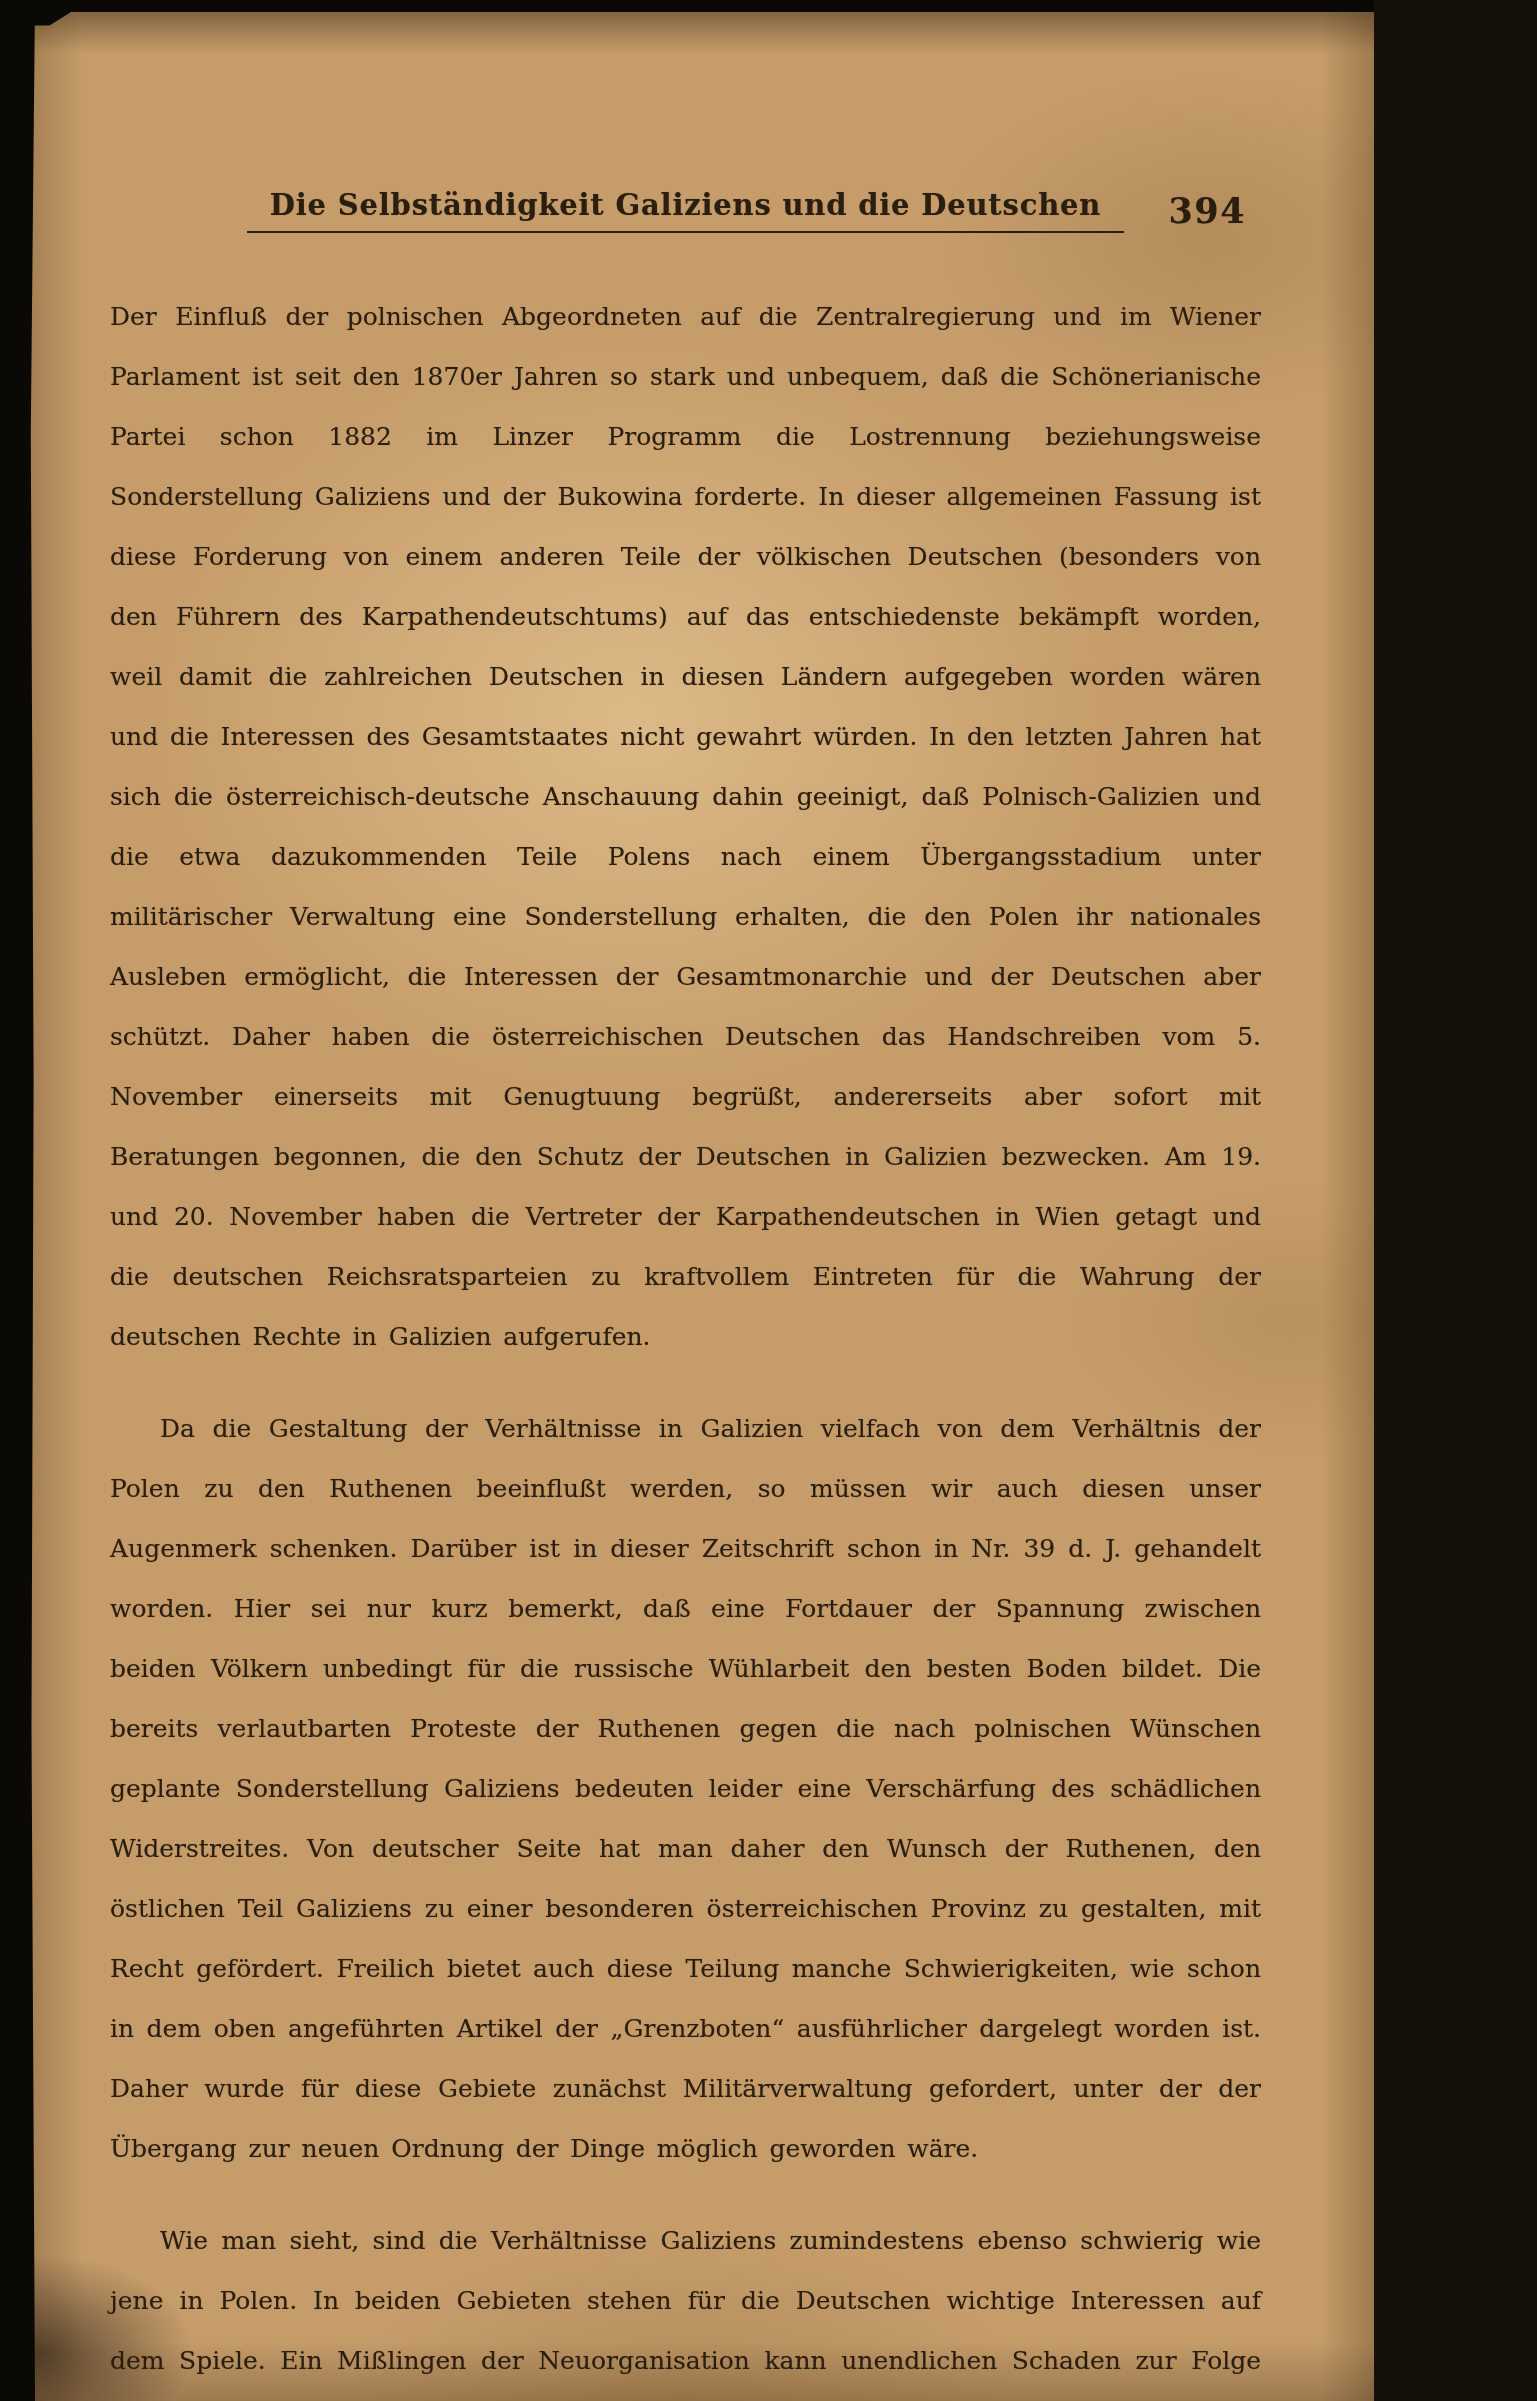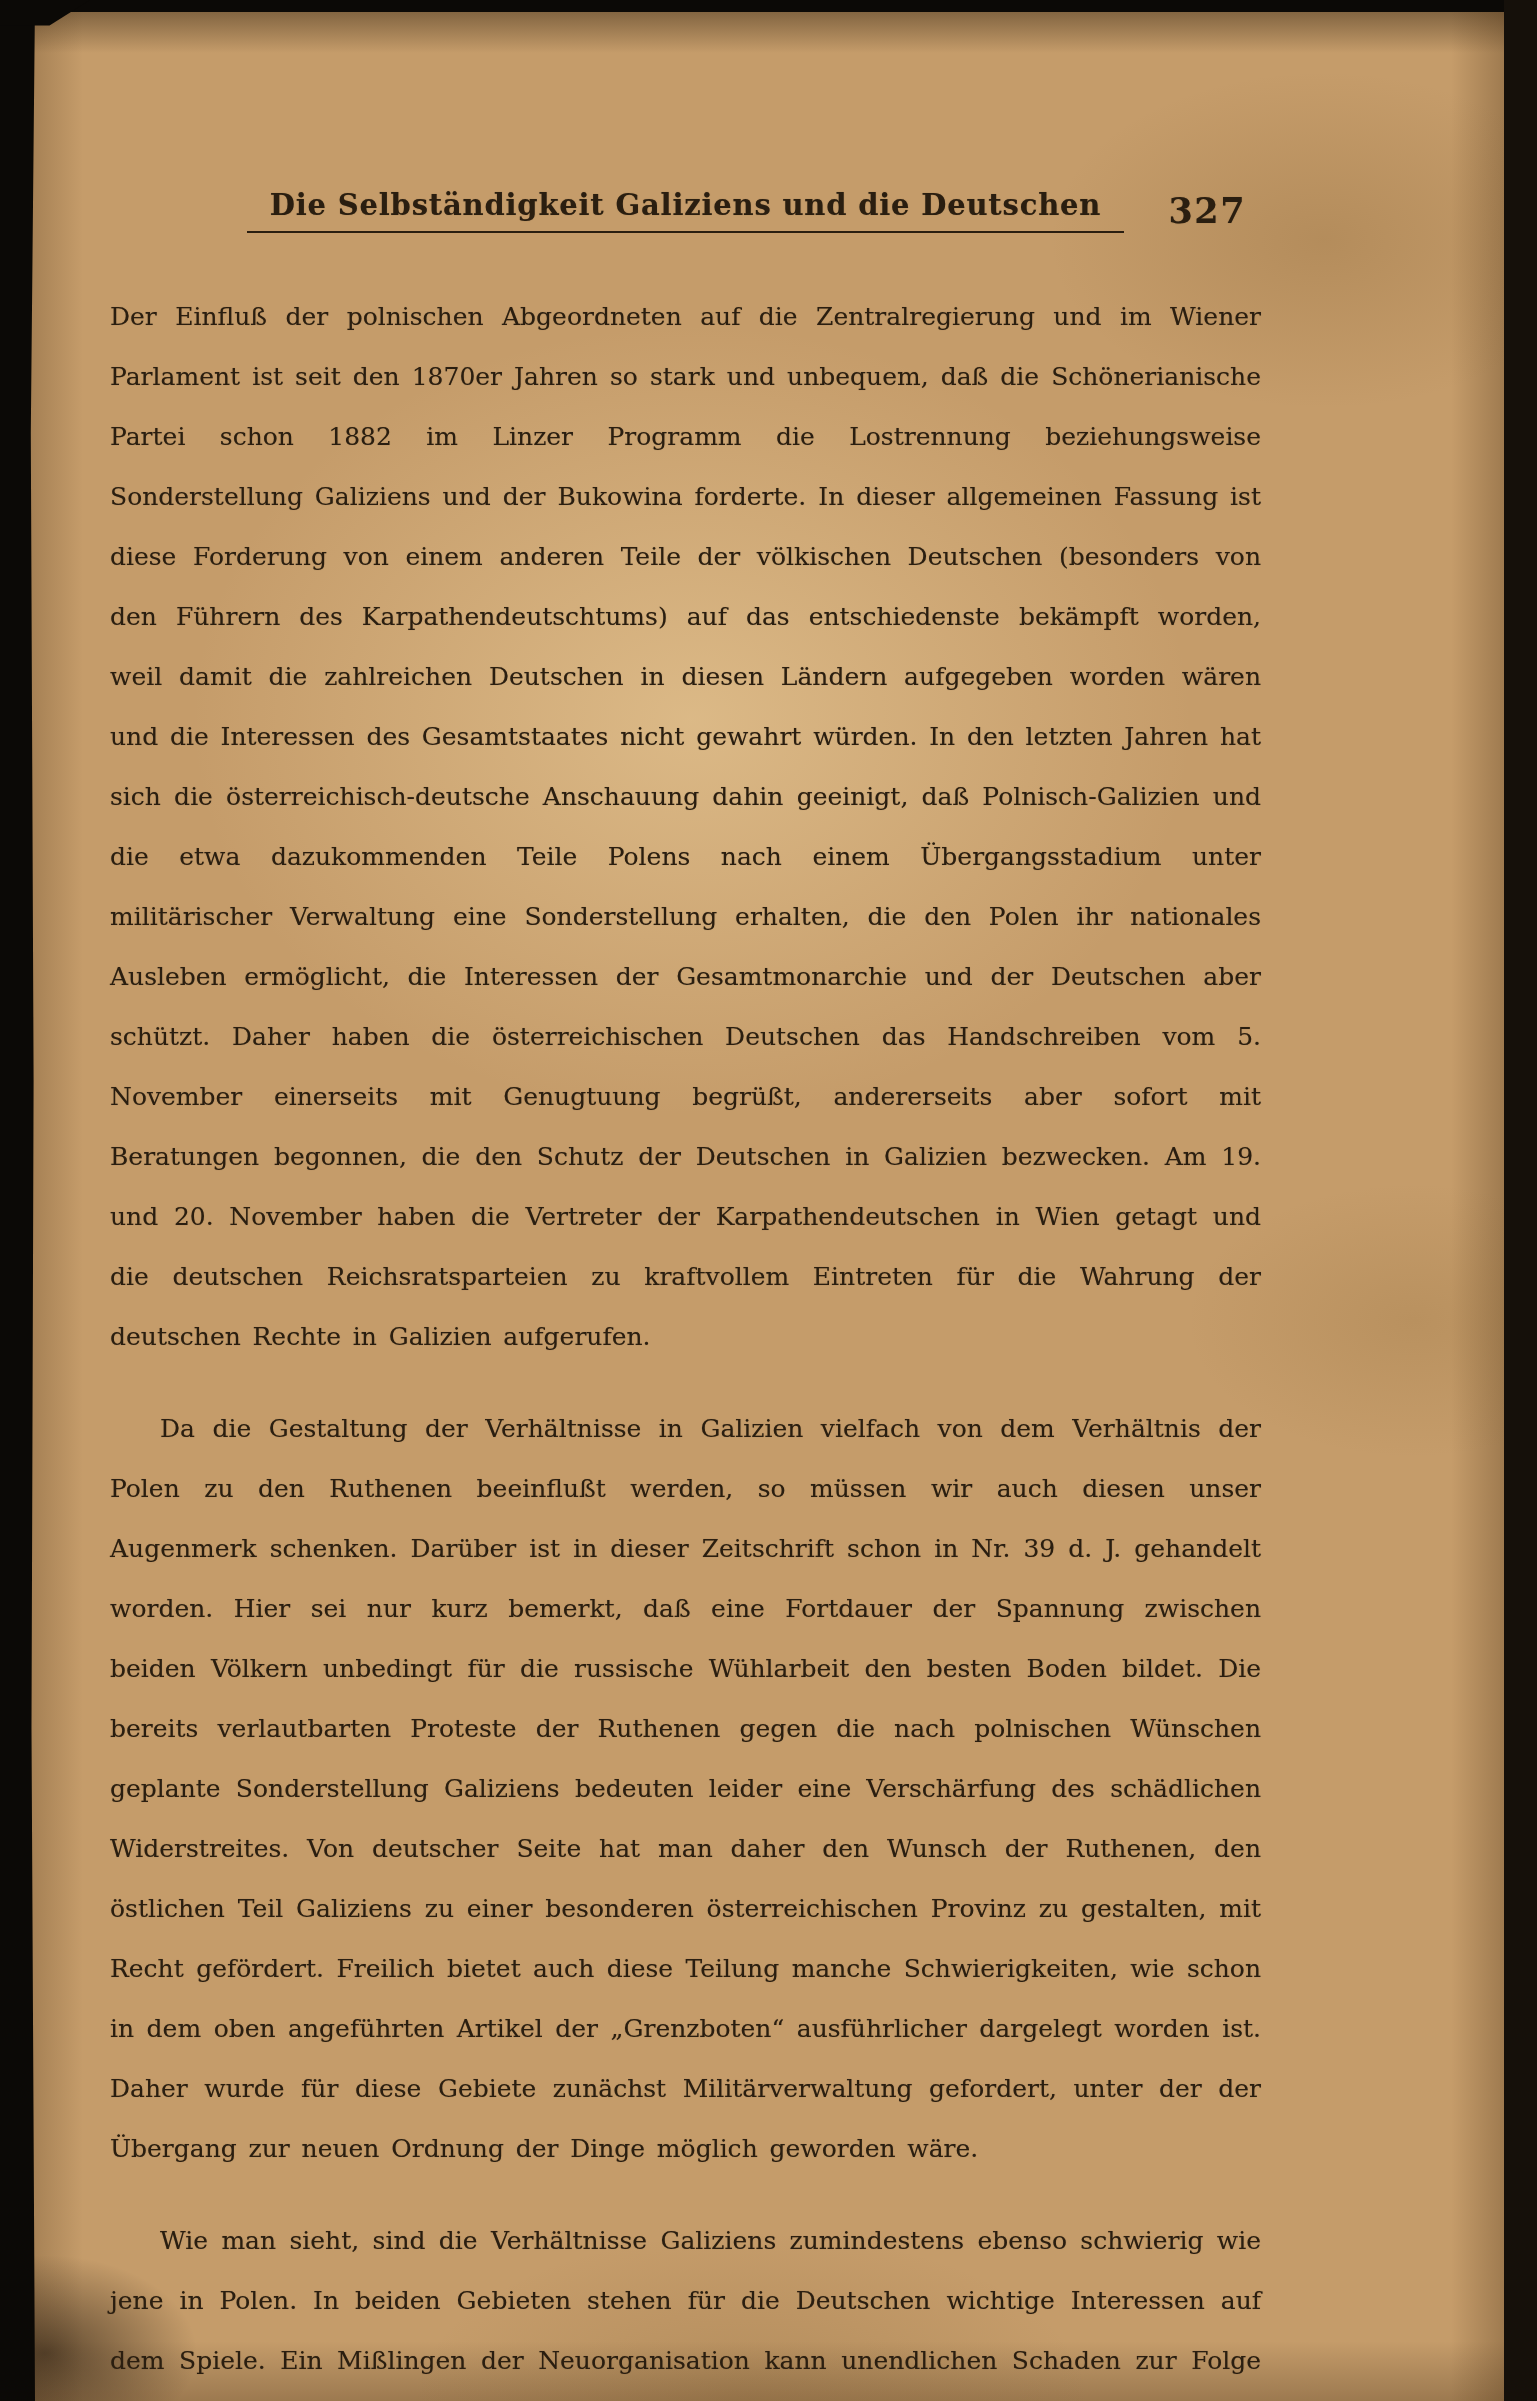--- a/index.html
+++ b/index.html
@@ -11,7 +11,7 @@
   }
   .scan {
     position: relative;
-    width: 1504px; height: 2401px;
+    width: 1374px; height: 2401px;
     overflow: hidden;
     background: #15100a;
   }

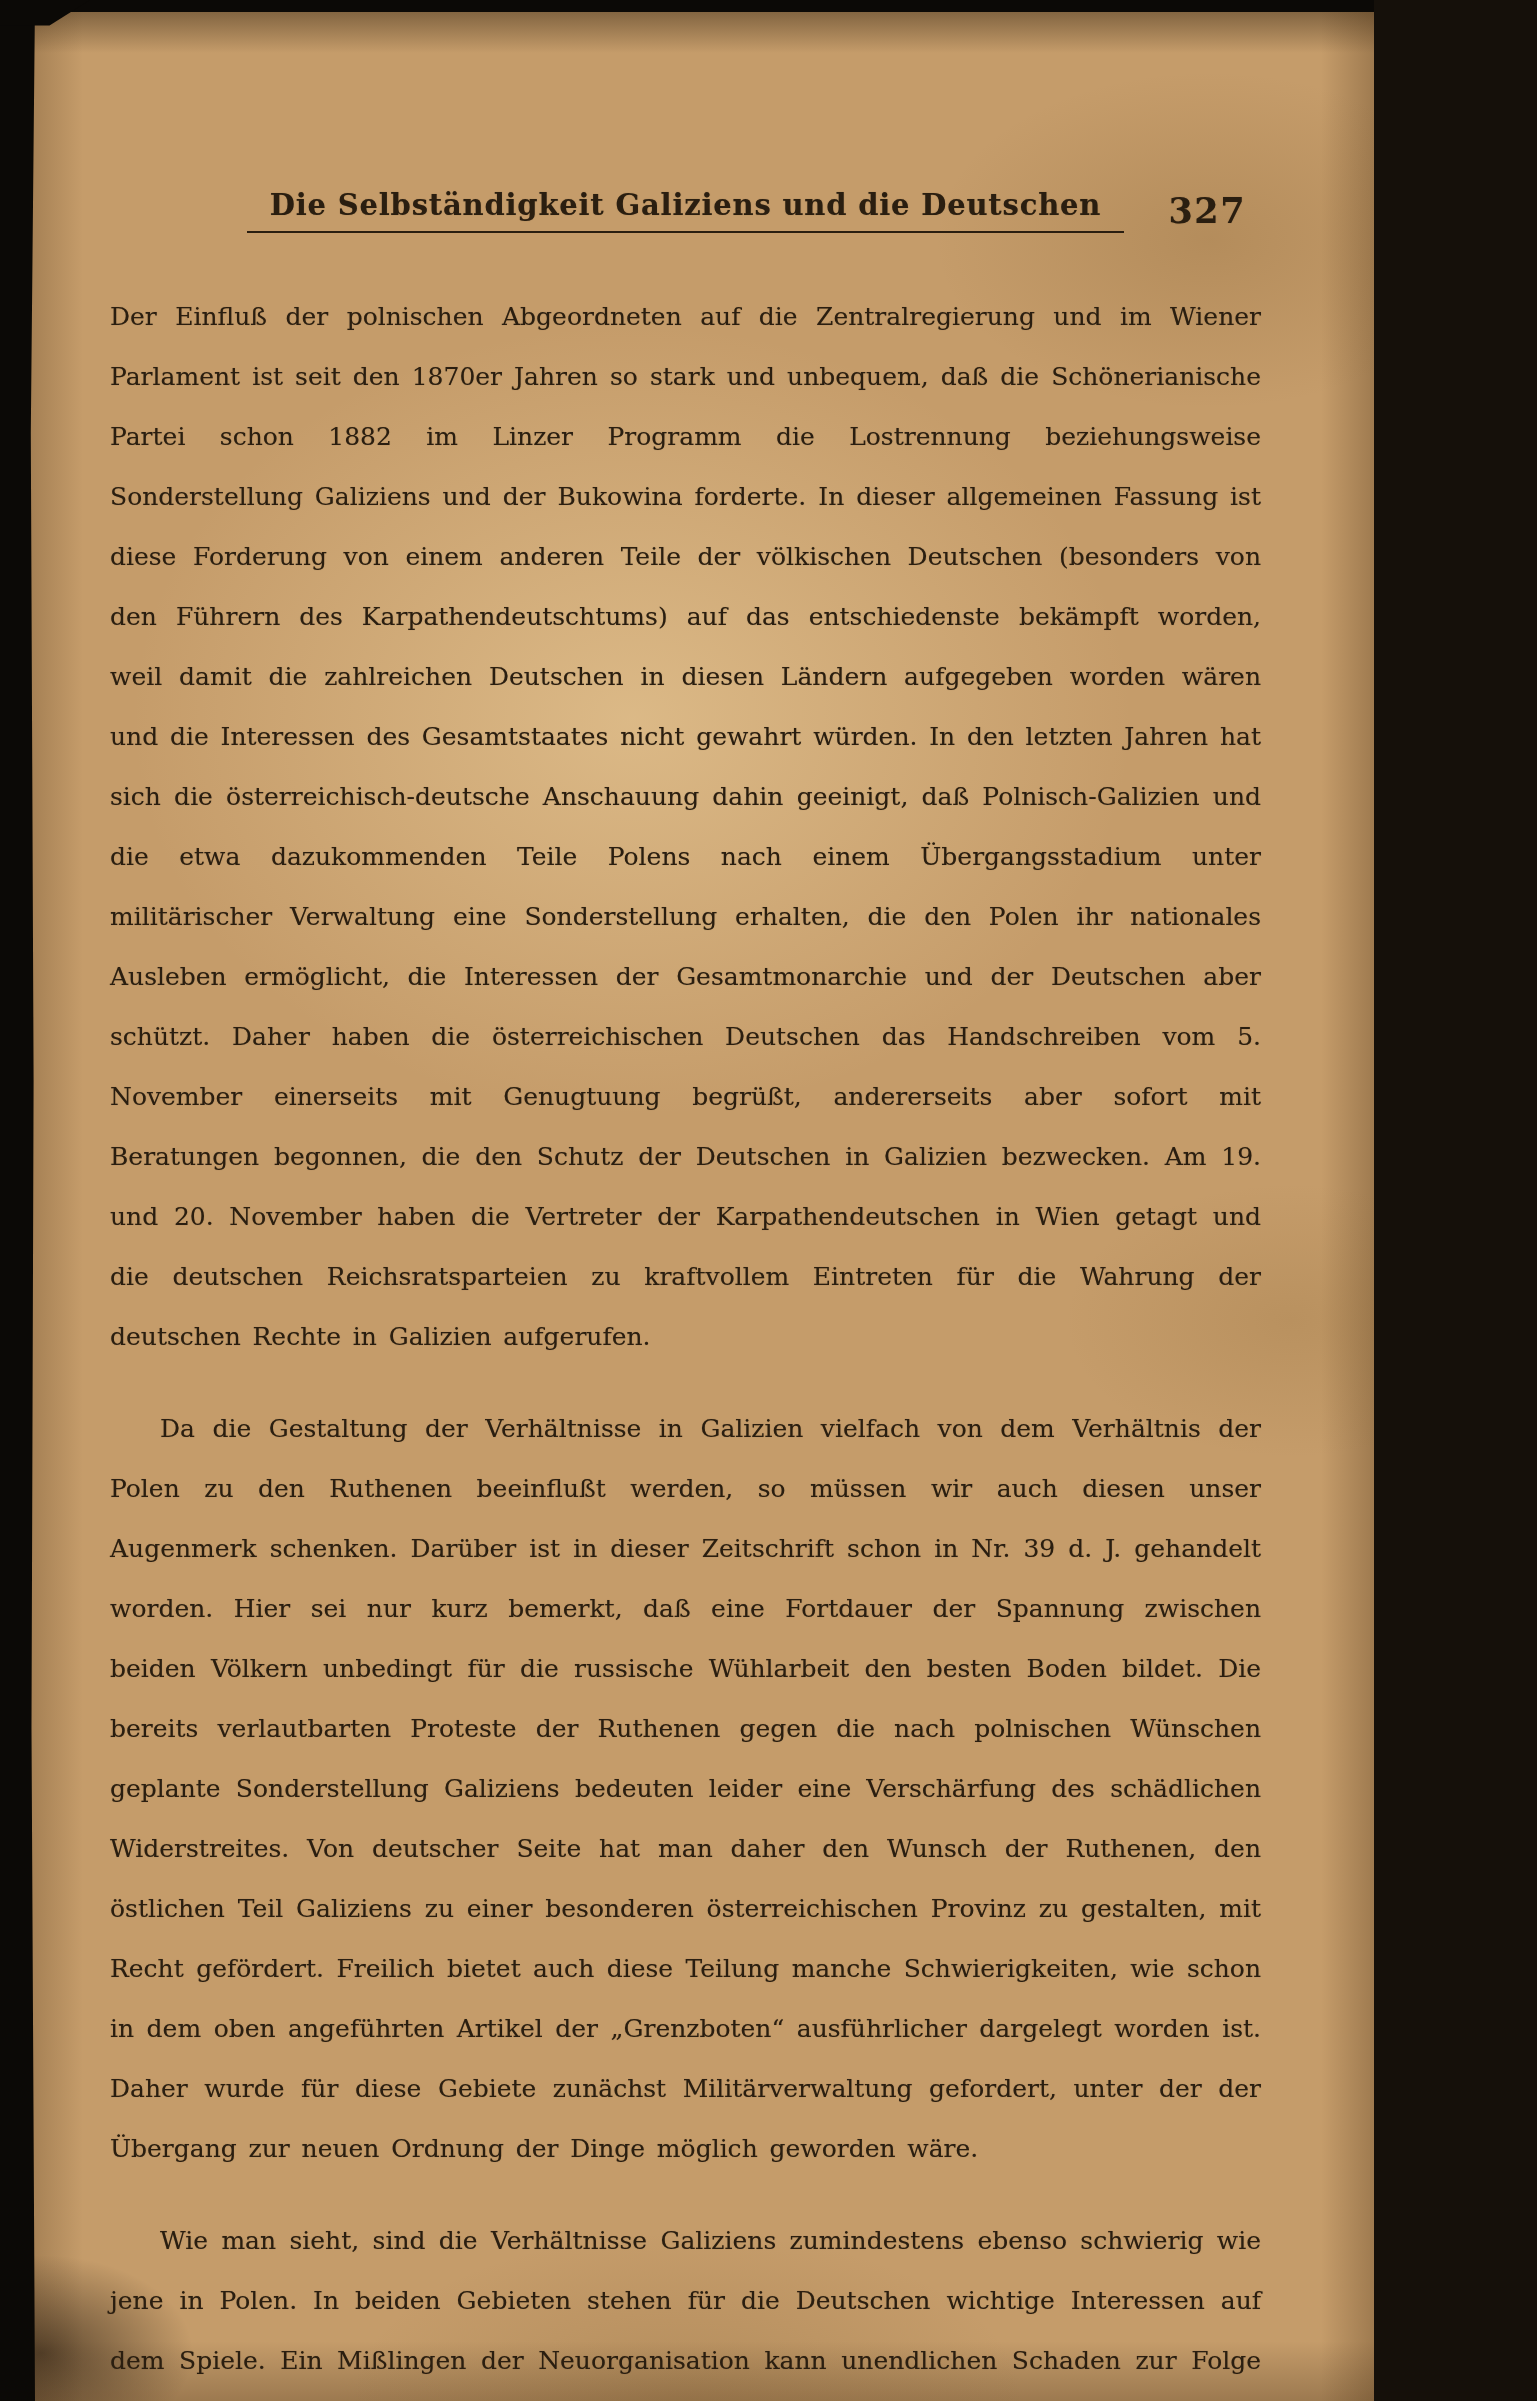--- a/index.html
+++ b/index.html
@@ -106,7 +106,7 @@
 
     <header class="running-head">
       <span class="head-title">Die Selbständigkeit Galiziens und die Deutschen</span>
-      <span class="page-number">327</span>
+      <span class="page-number">394</span>
     </header>
 
     <main>

